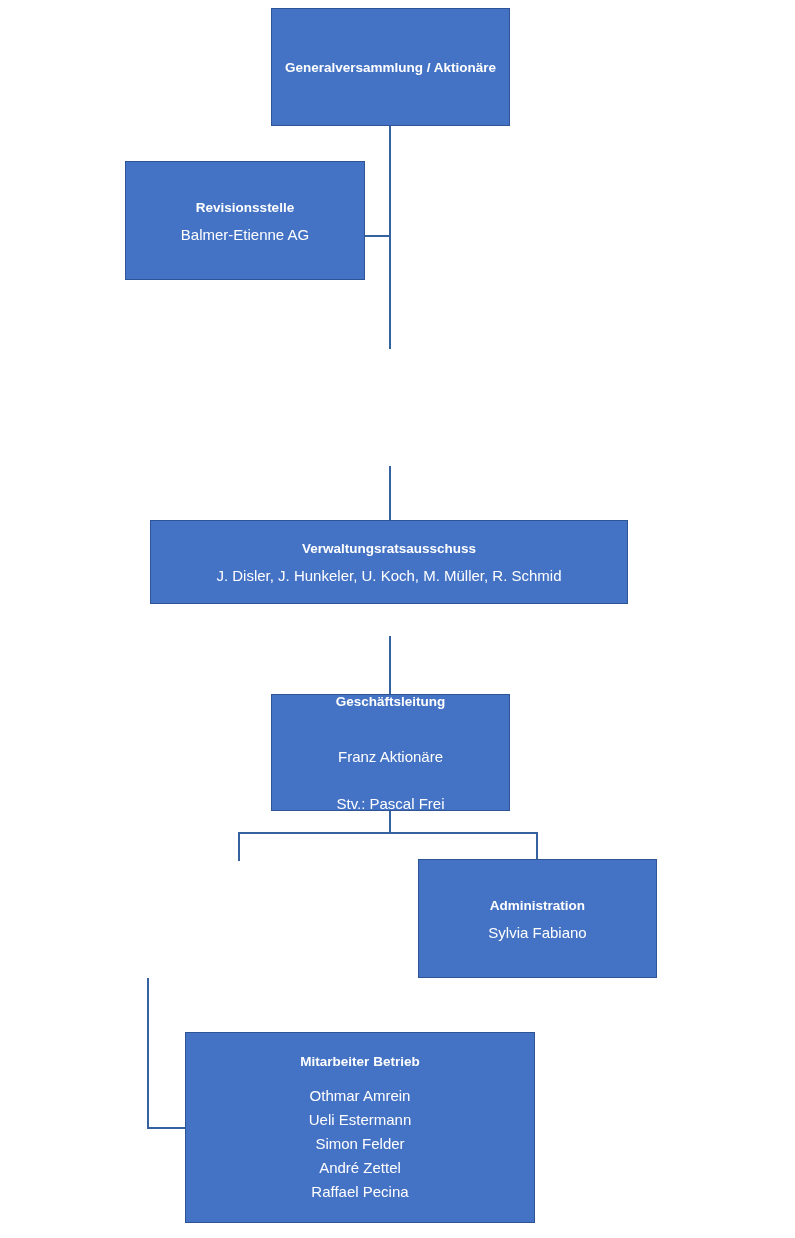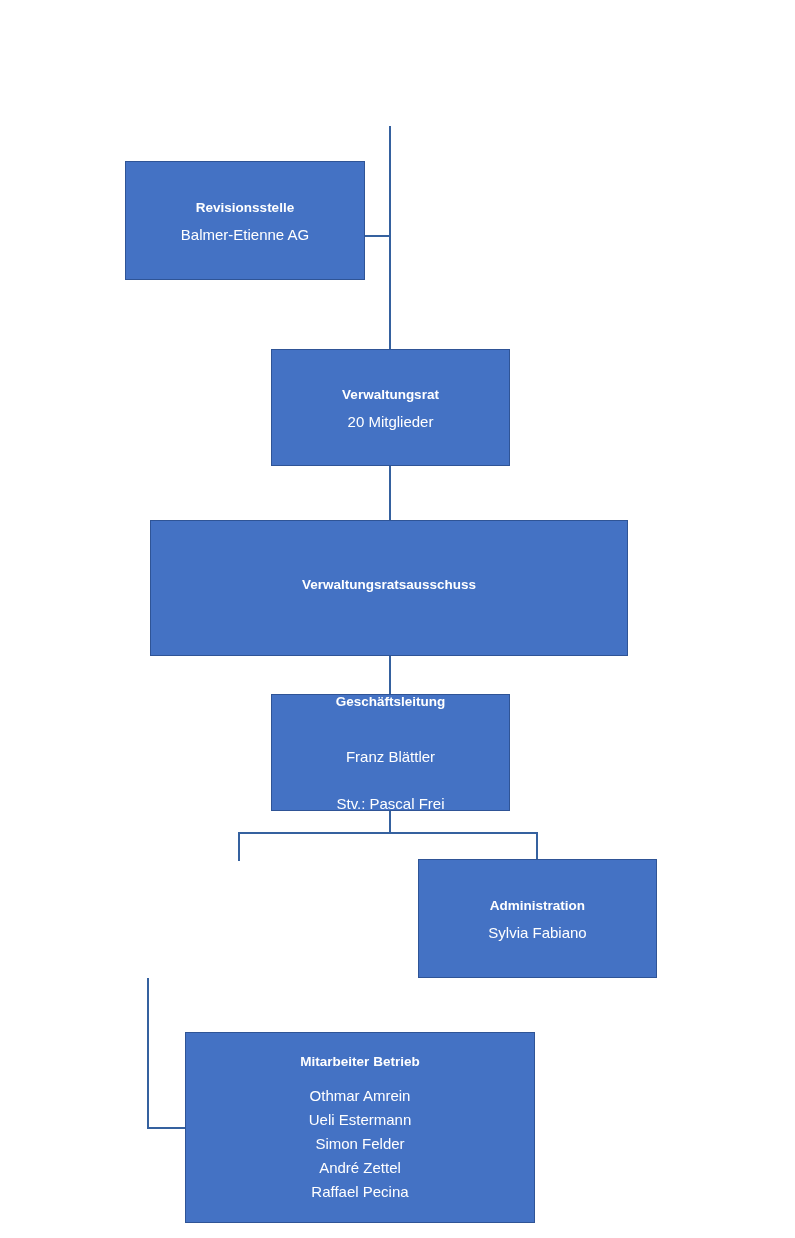--- a/index.html
+++ b/index.html
@@ -65,6 +65,9 @@
   <div class="conn v" style="left:147px; top:978px; height:151px;"></div>
   <div class="conn h" style="left:147px; top:1127px; width:38px;"></div>
 
+  <div class="org-box title-only" style="left:271px; top:8px; width:239px; height:118px;">
+    <div class="title">Generalversammlung / Aktionäre</div>
+  </div>
 
   <div class="org-box" style="left:125px; top:161px; width:240px; height:119px;">
     <div class="title">Revisionsstelle</div>

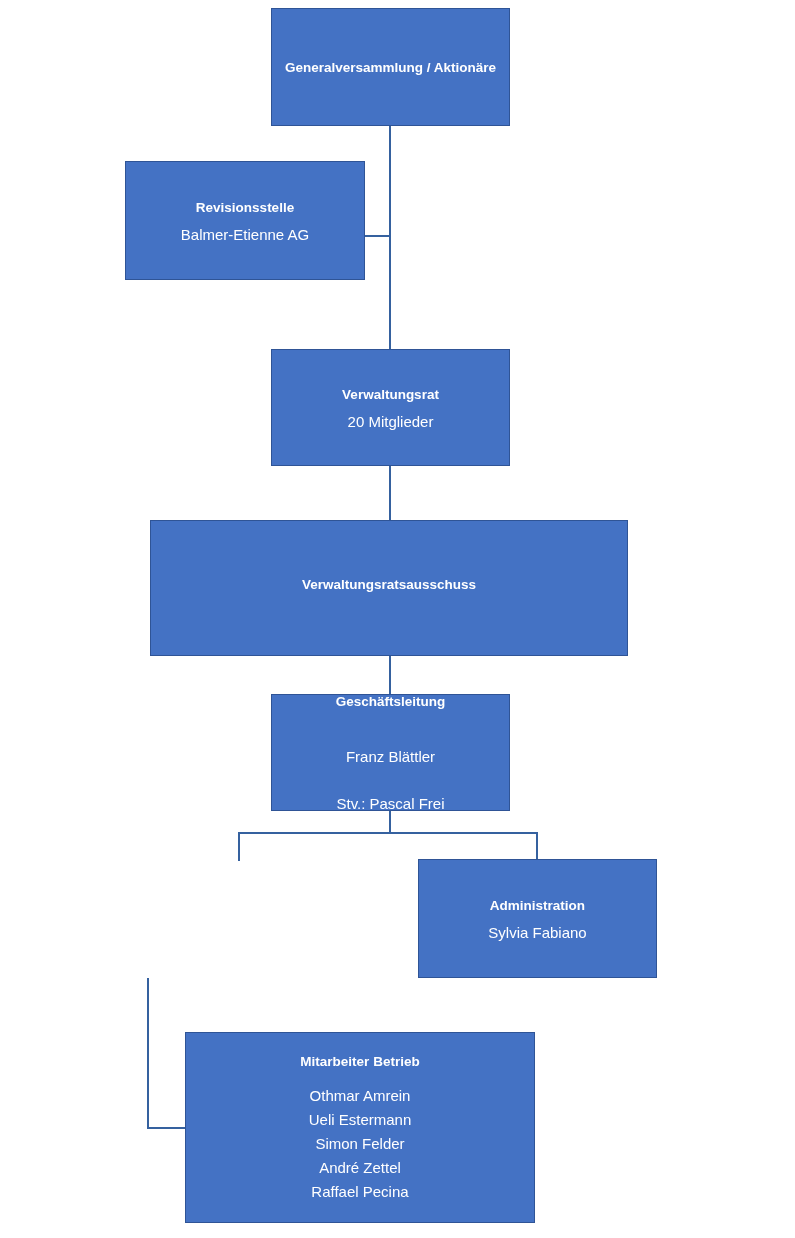--- a/index.html
+++ b/index.html
@@ -74,10 +74,6 @@
     <div class="line">Balmer-Etienne AG</div>
   </div>
 
-  <div class="org-box" style="left:271px; top:349px; width:239px; height:117px;">
-    <div class="title">Verwaltungsrat</div>
-    <div class="line">20 Mitglieder</div>
-  </div>
 
   <div class="org-box" style="left:150px; top:520px; width:478px; height:136px;">
     <div class="title">Verwaltungsratsausschuss</div>

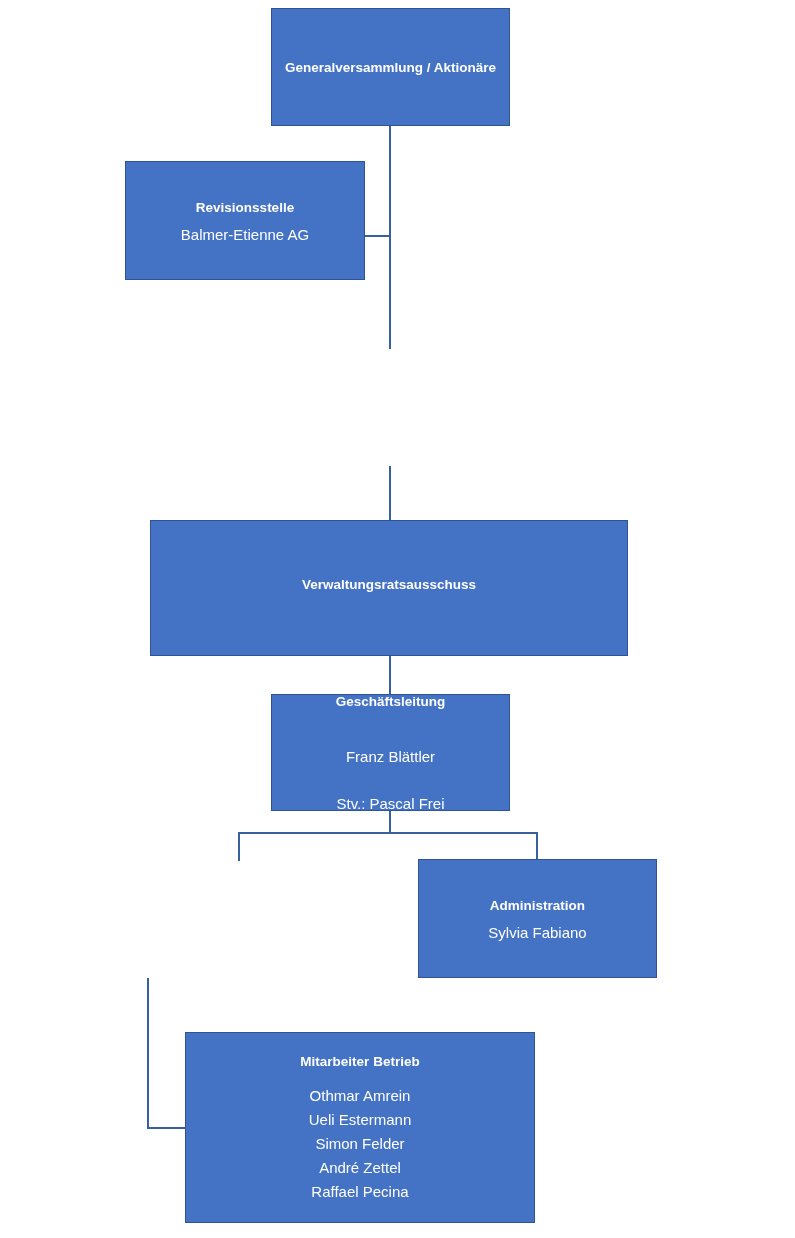--- a/index.html
+++ b/index.html
@@ -75,7 +75,7 @@
   </div>
 
 
-  <div class="org-box" style="left:150px; top:520px; width:478px; height:136px;">
+  <div class="org-box" style="left:150px; top:520px; width:478px; height:84px;">
     <div class="title">Verwaltungsratsausschuss</div>
   </div>
 

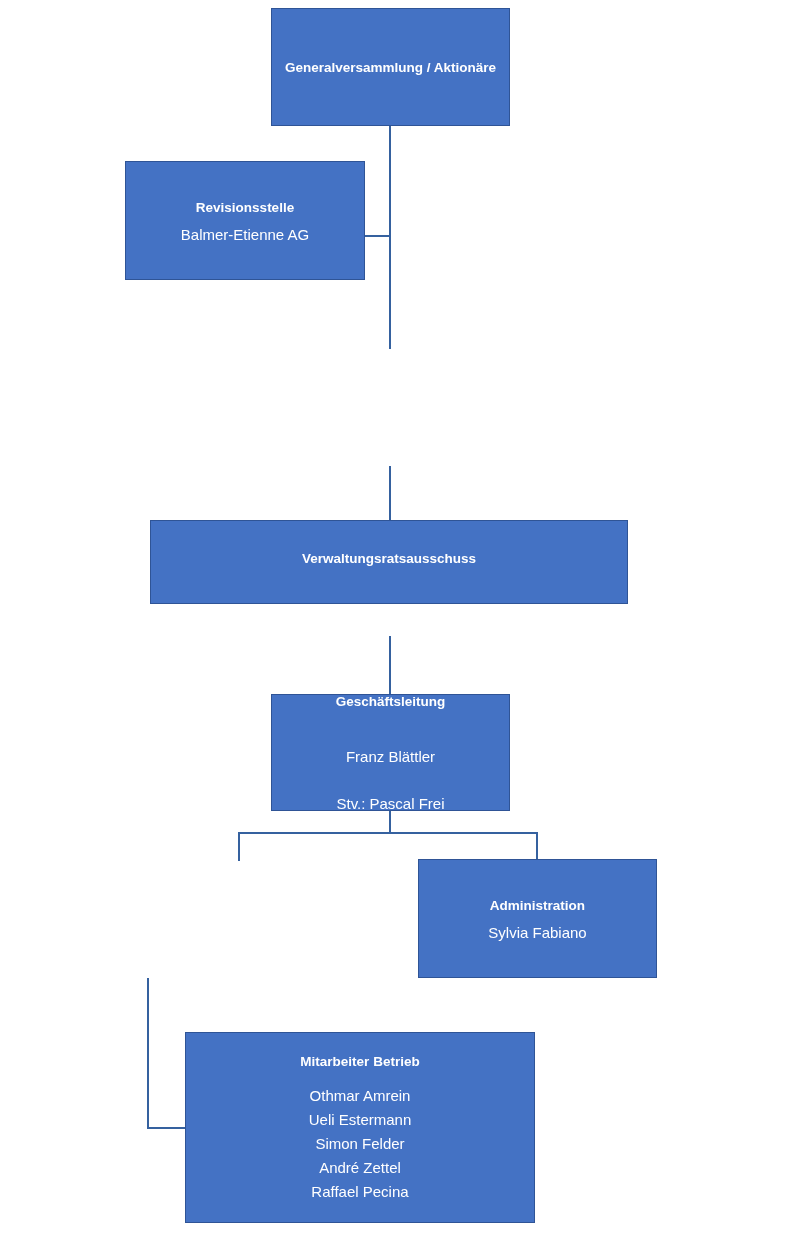--- a/index.html
+++ b/index.html
@@ -77,6 +77,7 @@
 
   <div class="org-box" style="left:150px; top:520px; width:478px; height:84px;">
     <div class="title">Verwaltungsratsausschuss</div>
+    <div class="line">J. Disler, J. Hunkeler, U. Koch, M. Müller, R. Schmid</div>
   </div>
 
   <div class="org-box" style="left:271px; top:694px; width:239px; height:117px;gap:28px;">

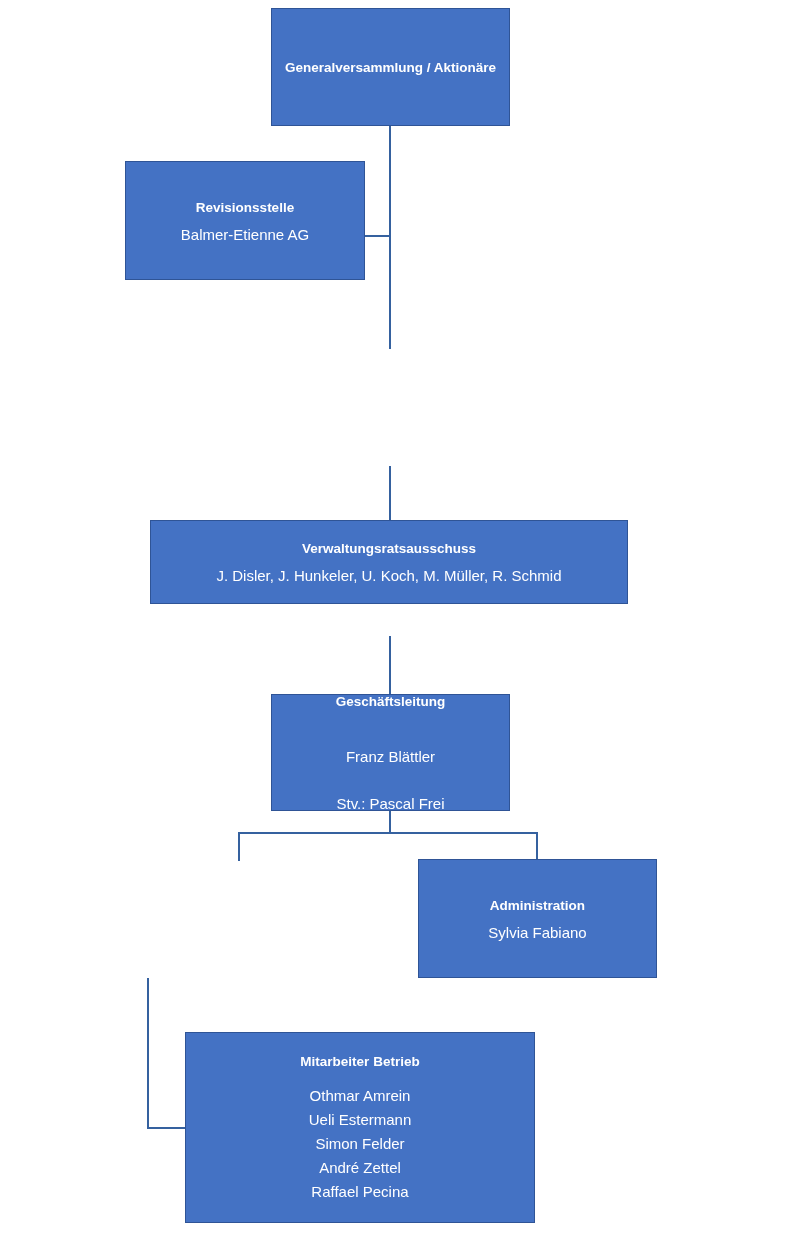--- a/index.html
+++ b/index.html
@@ -82,7 +82,7 @@
 
   <div class="org-box" style="left:271px; top:694px; width:239px; height:117px;gap:28px;">
     <div class="title">Geschäftsleitung</div>
-    <div class="line">Franz Blättler</div>
+    <div class="line">Franz Aktionäre</div>
     <div class="line">Stv.: Pascal Frei</div>
   </div>
 

